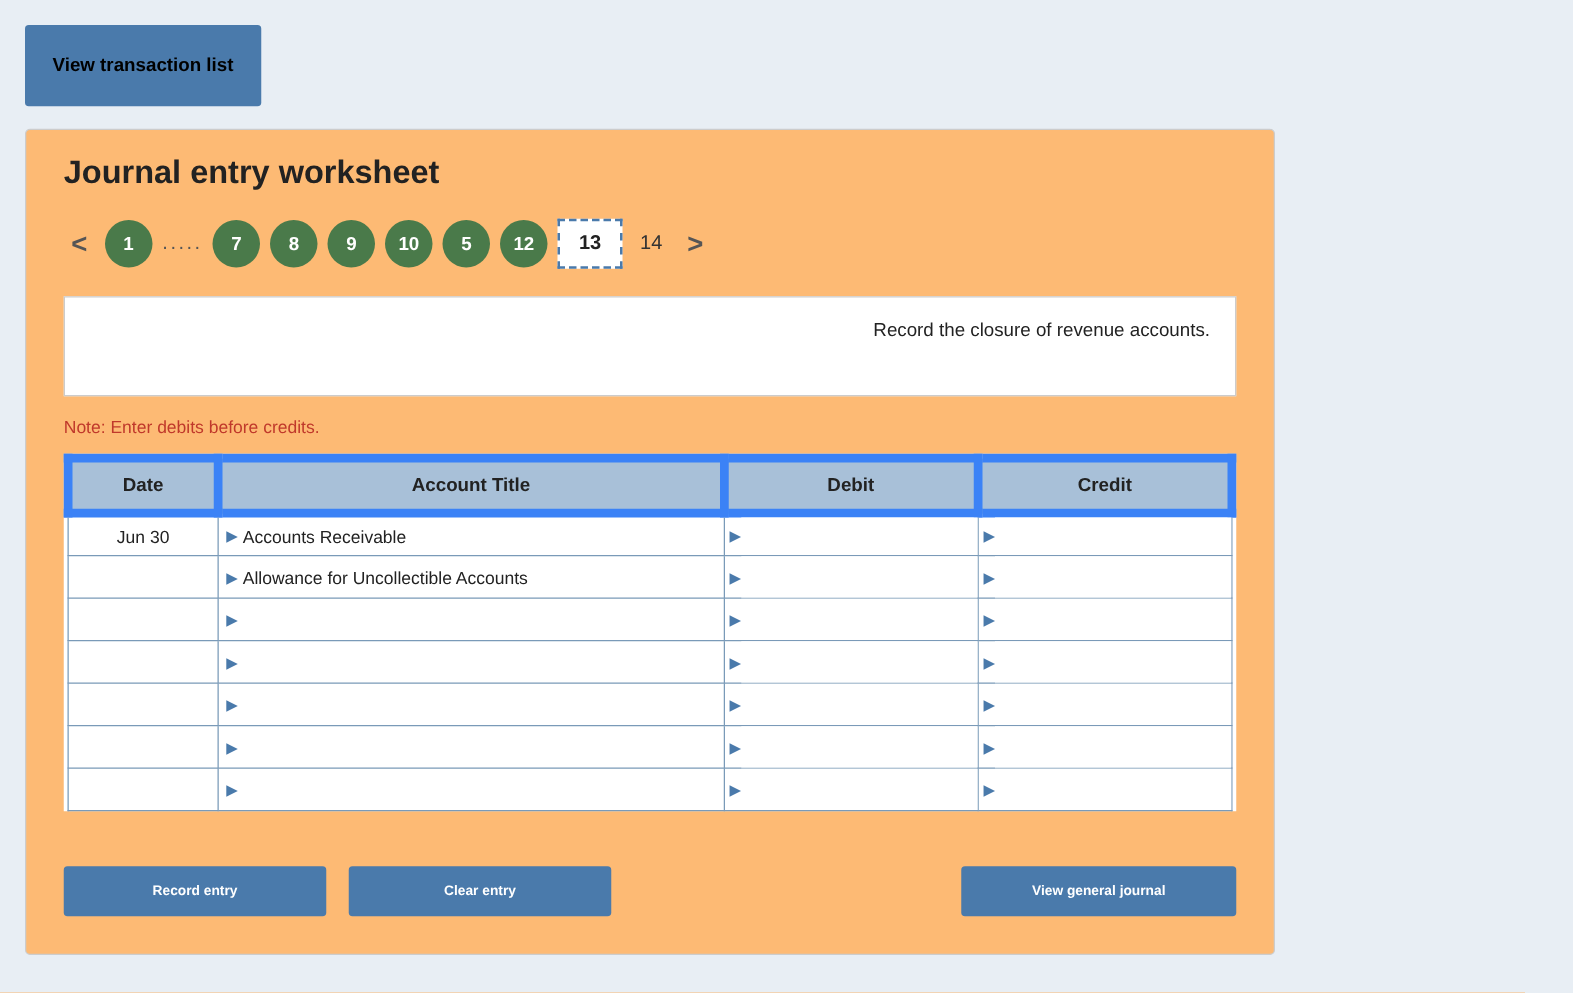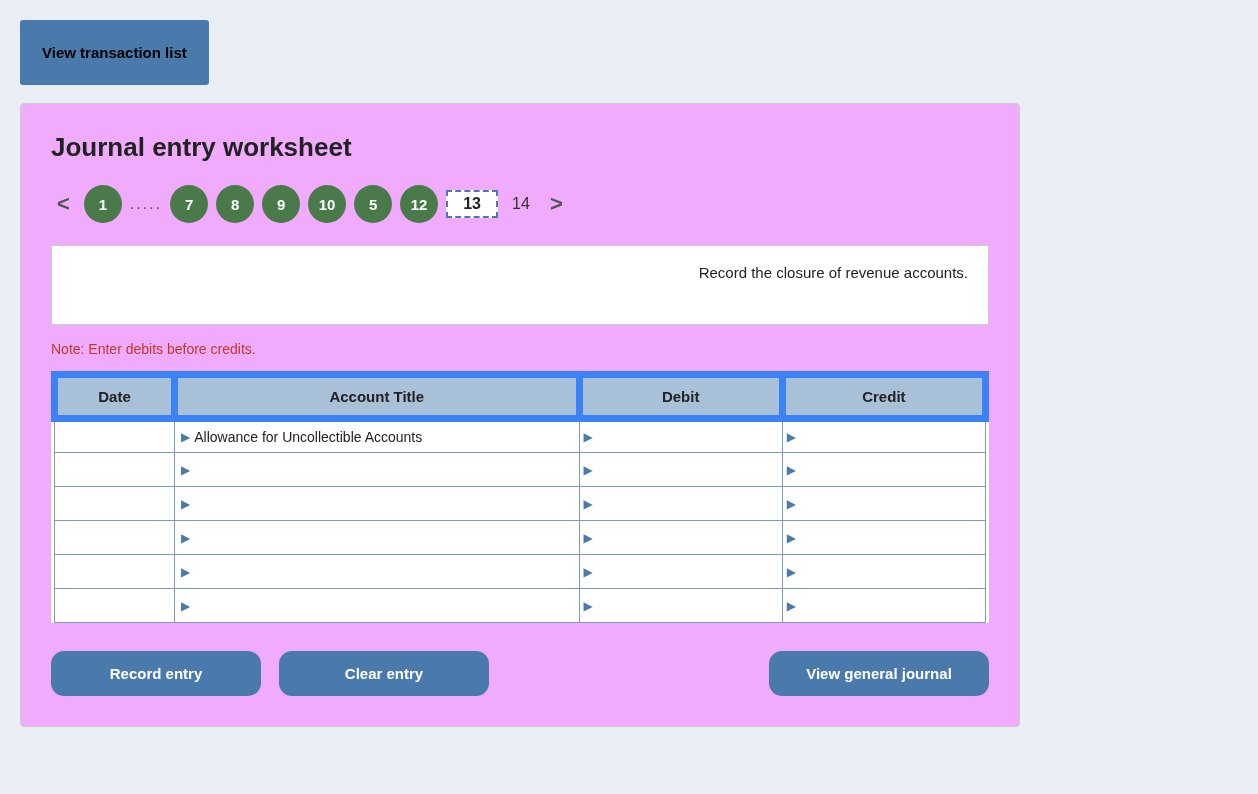--- a/index.html
+++ b/index.html
@@ -23,10 +23,10 @@
       border-radius: 3px;
     }
     .worksheet-container {
-      background: #f0abfc;
+      background: #fdba74;
       border: 1px solid #ccc;
       border-radius: 4px;
-      padding: 28px 30px 30px 30px;
+      padding: 18px 30px 30px 30px;
       max-width: 1000px;
     }
     .worksheet-title {

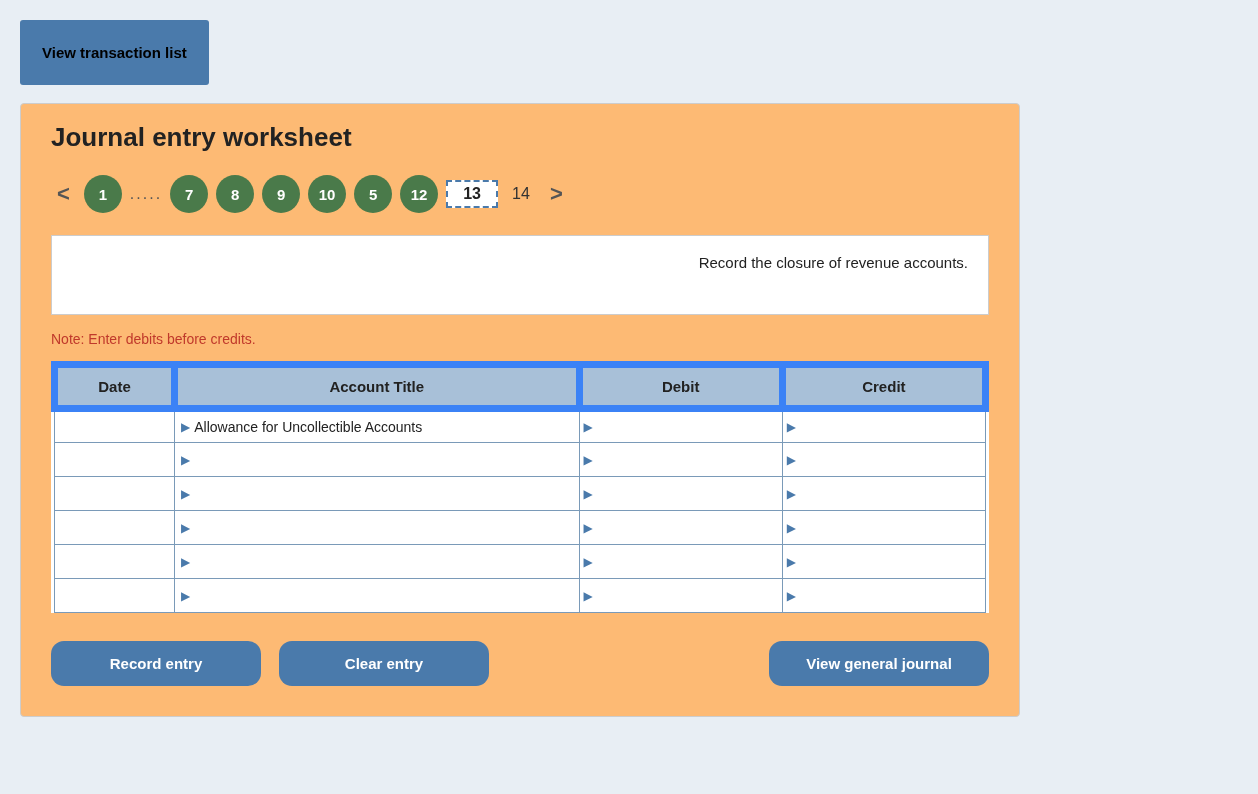--- a/index.html
+++ b/index.html
@@ -70,7 +70,7 @@
     }
     .page-box {
       width: 52px;
-      height: 28px;
+      height: 40px;
       border: 2px dashed #4a7aab;
       display: flex;
       align-items: center;

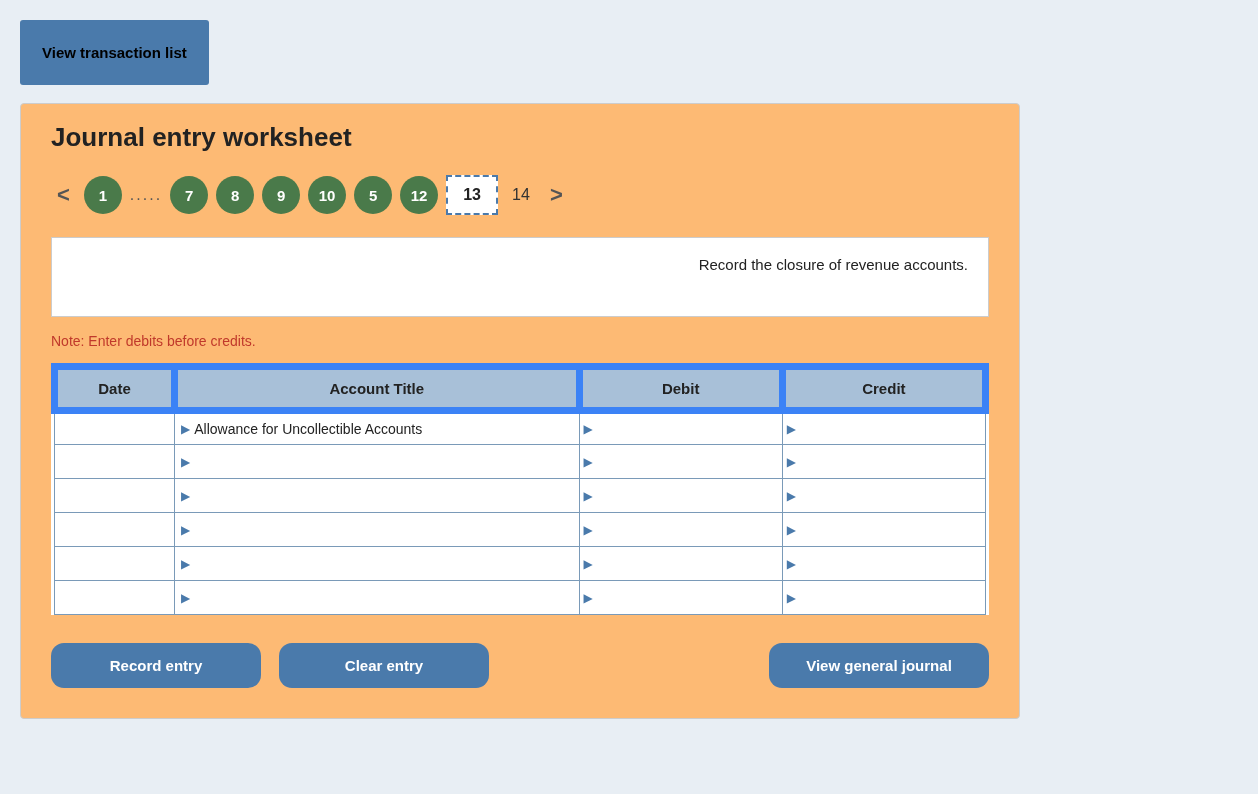--- a/index.html
+++ b/index.html
@@ -255,6 +255,27 @@
       </tr>
     </thead>
     <tbody id="table-body">
+    <tr>
+          <td class="date-cell">Jun 30</td>
+          <td class="account-cell">
+            <div class="account-cell-inner">
+              <span class="blue-arrow">▶</span>
+              <span>Accounts Receivable</span>
+            </div>
+          </td>
+          <td class="debit-cell">
+            <div class="cell-with-arrow">
+              <span class="cell-arrow-marker">▶</span>
+              <input class="cell-input-area" type="text" style="">
+            </div>
+          </td>
+          <td class="credit-cell">
+            <div class="cell-with-arrow">
+              <span class="cell-arrow-marker">▶</span>
+              <input class="cell-input-area" type="text" style="">
+            </div>
+          </td>
+        </tr>
         <tr>
           <td class="date-cell">&nbsp;</td>
           <td class="account-cell">

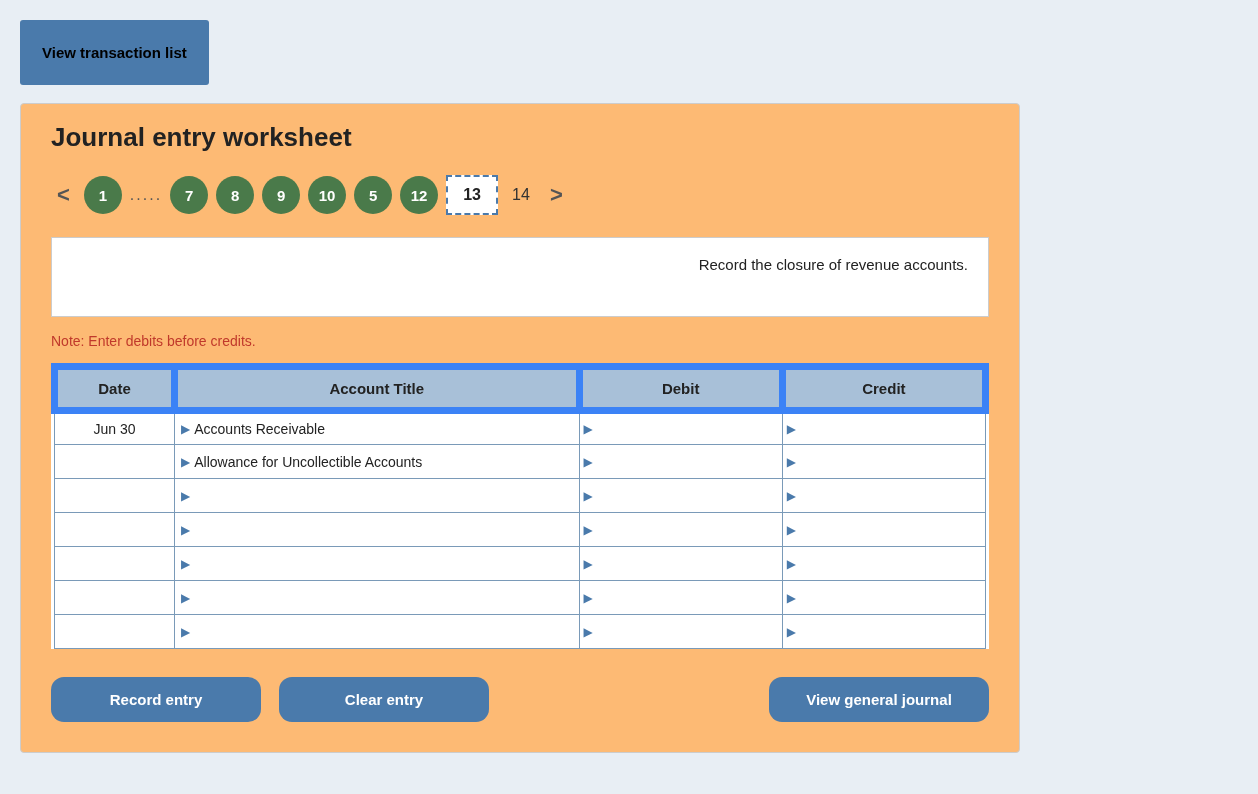--- a/index.html
+++ b/index.html
@@ -183,12 +183,13 @@
     }
     .record-btn, .clear-btn, .view-journal-btn {
       padding: 14px 30px;
-      font-size: 15px;
+      font-size: 11px;
       font-weight: bold;
       border: none;
-      border-radius: 13px;
+      border-radius: 3px;
       cursor: pointer;
       color: white;
+      margin-top: 16px;
     }
     .record-btn {
       background: #4a7aab;

